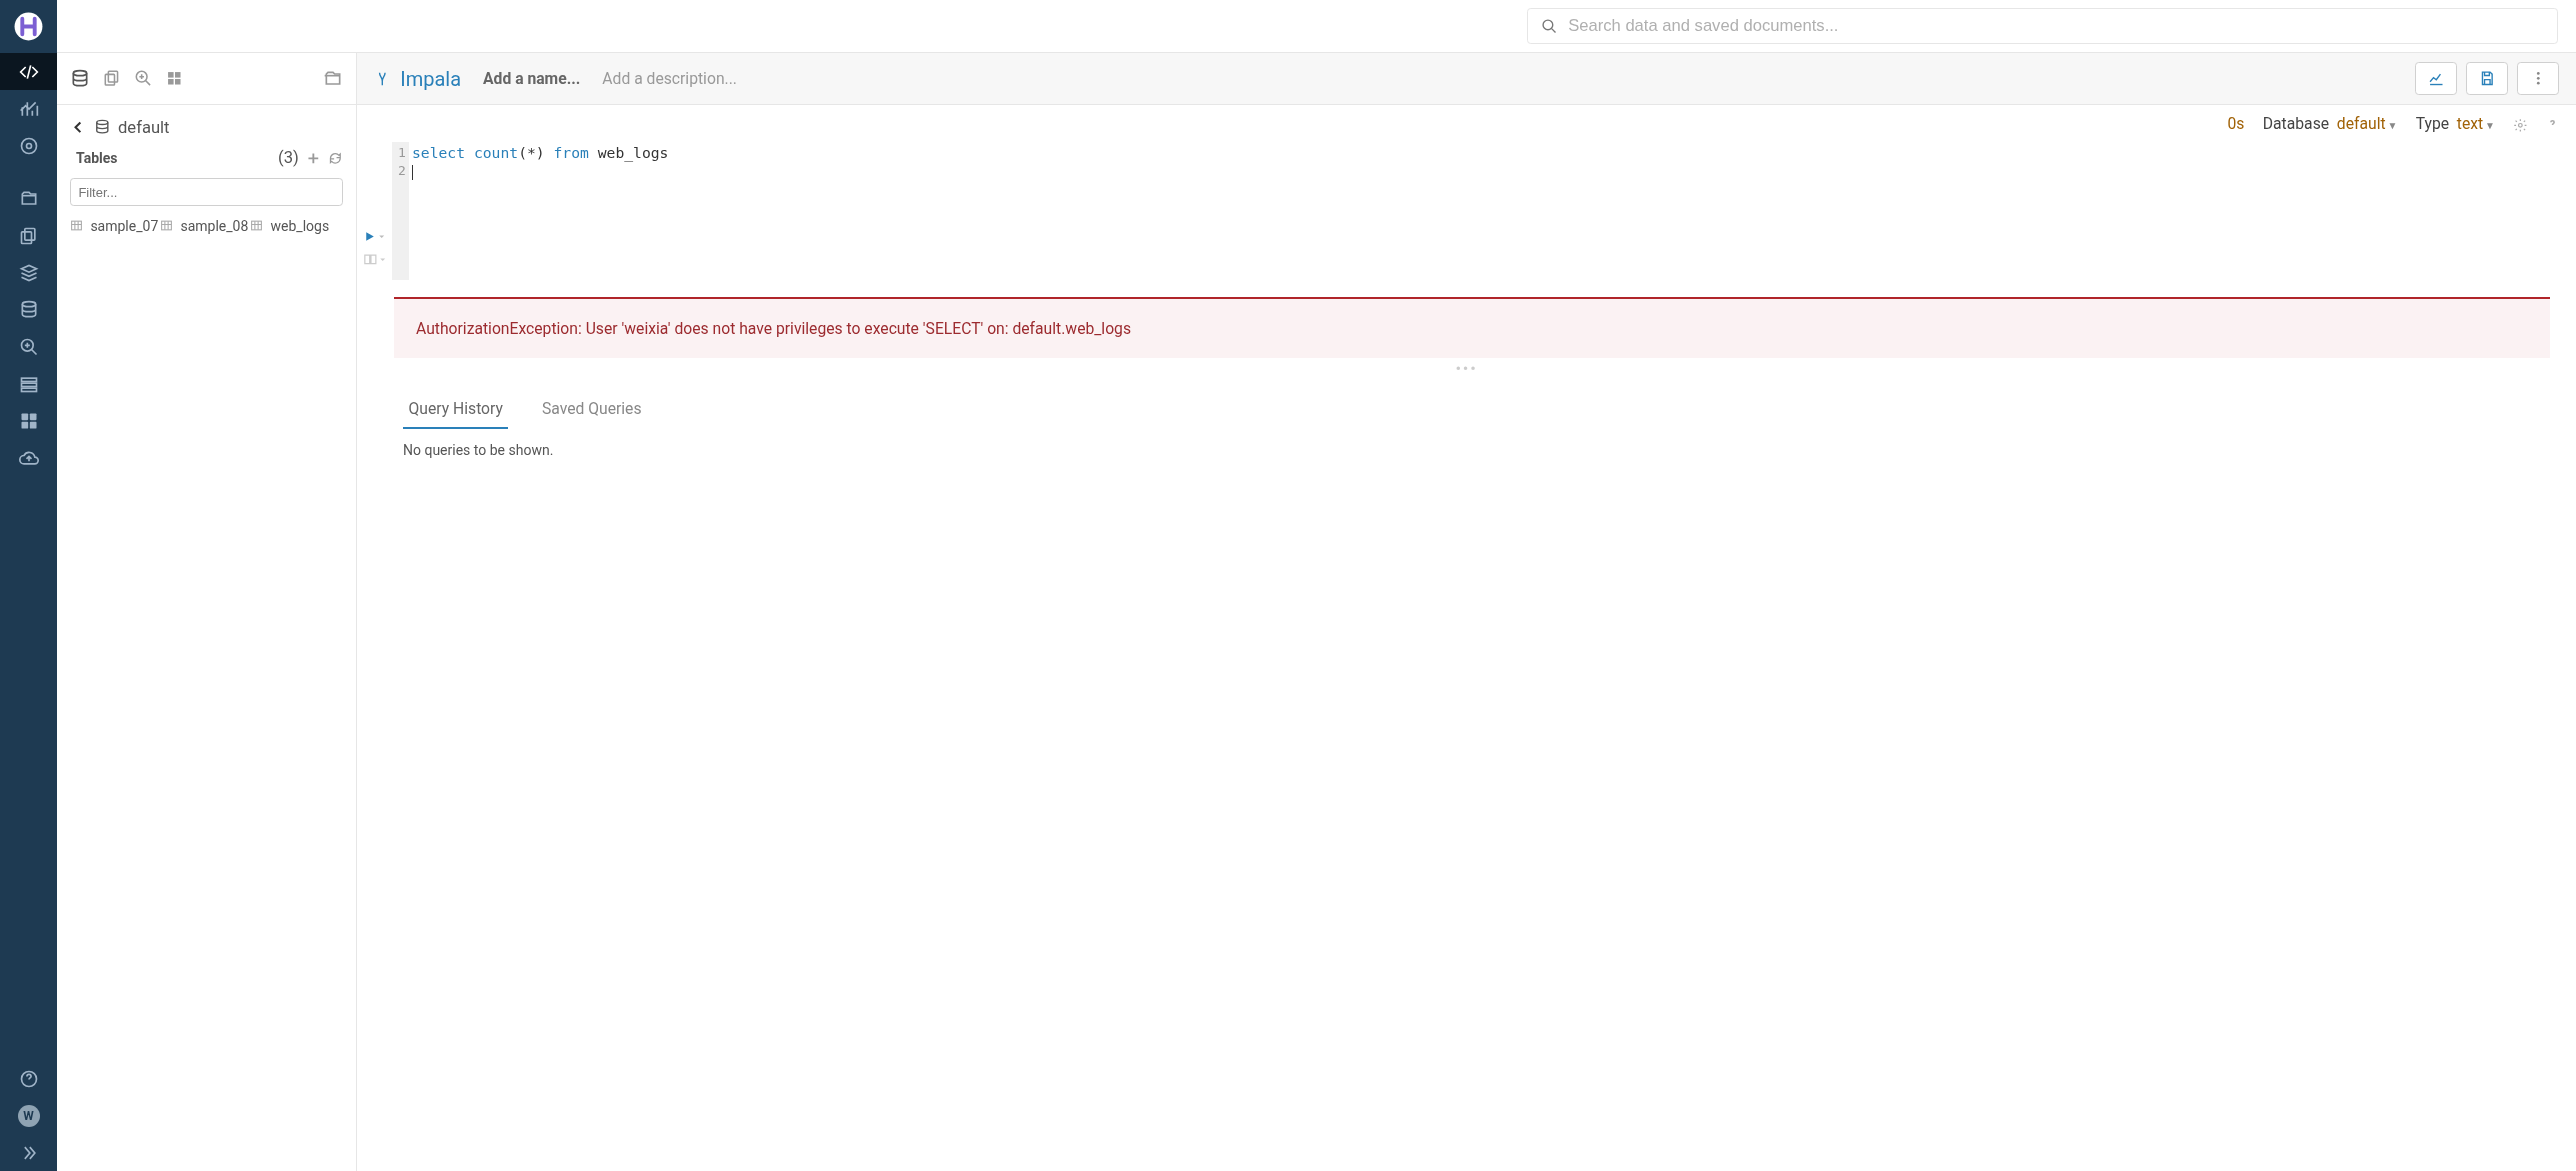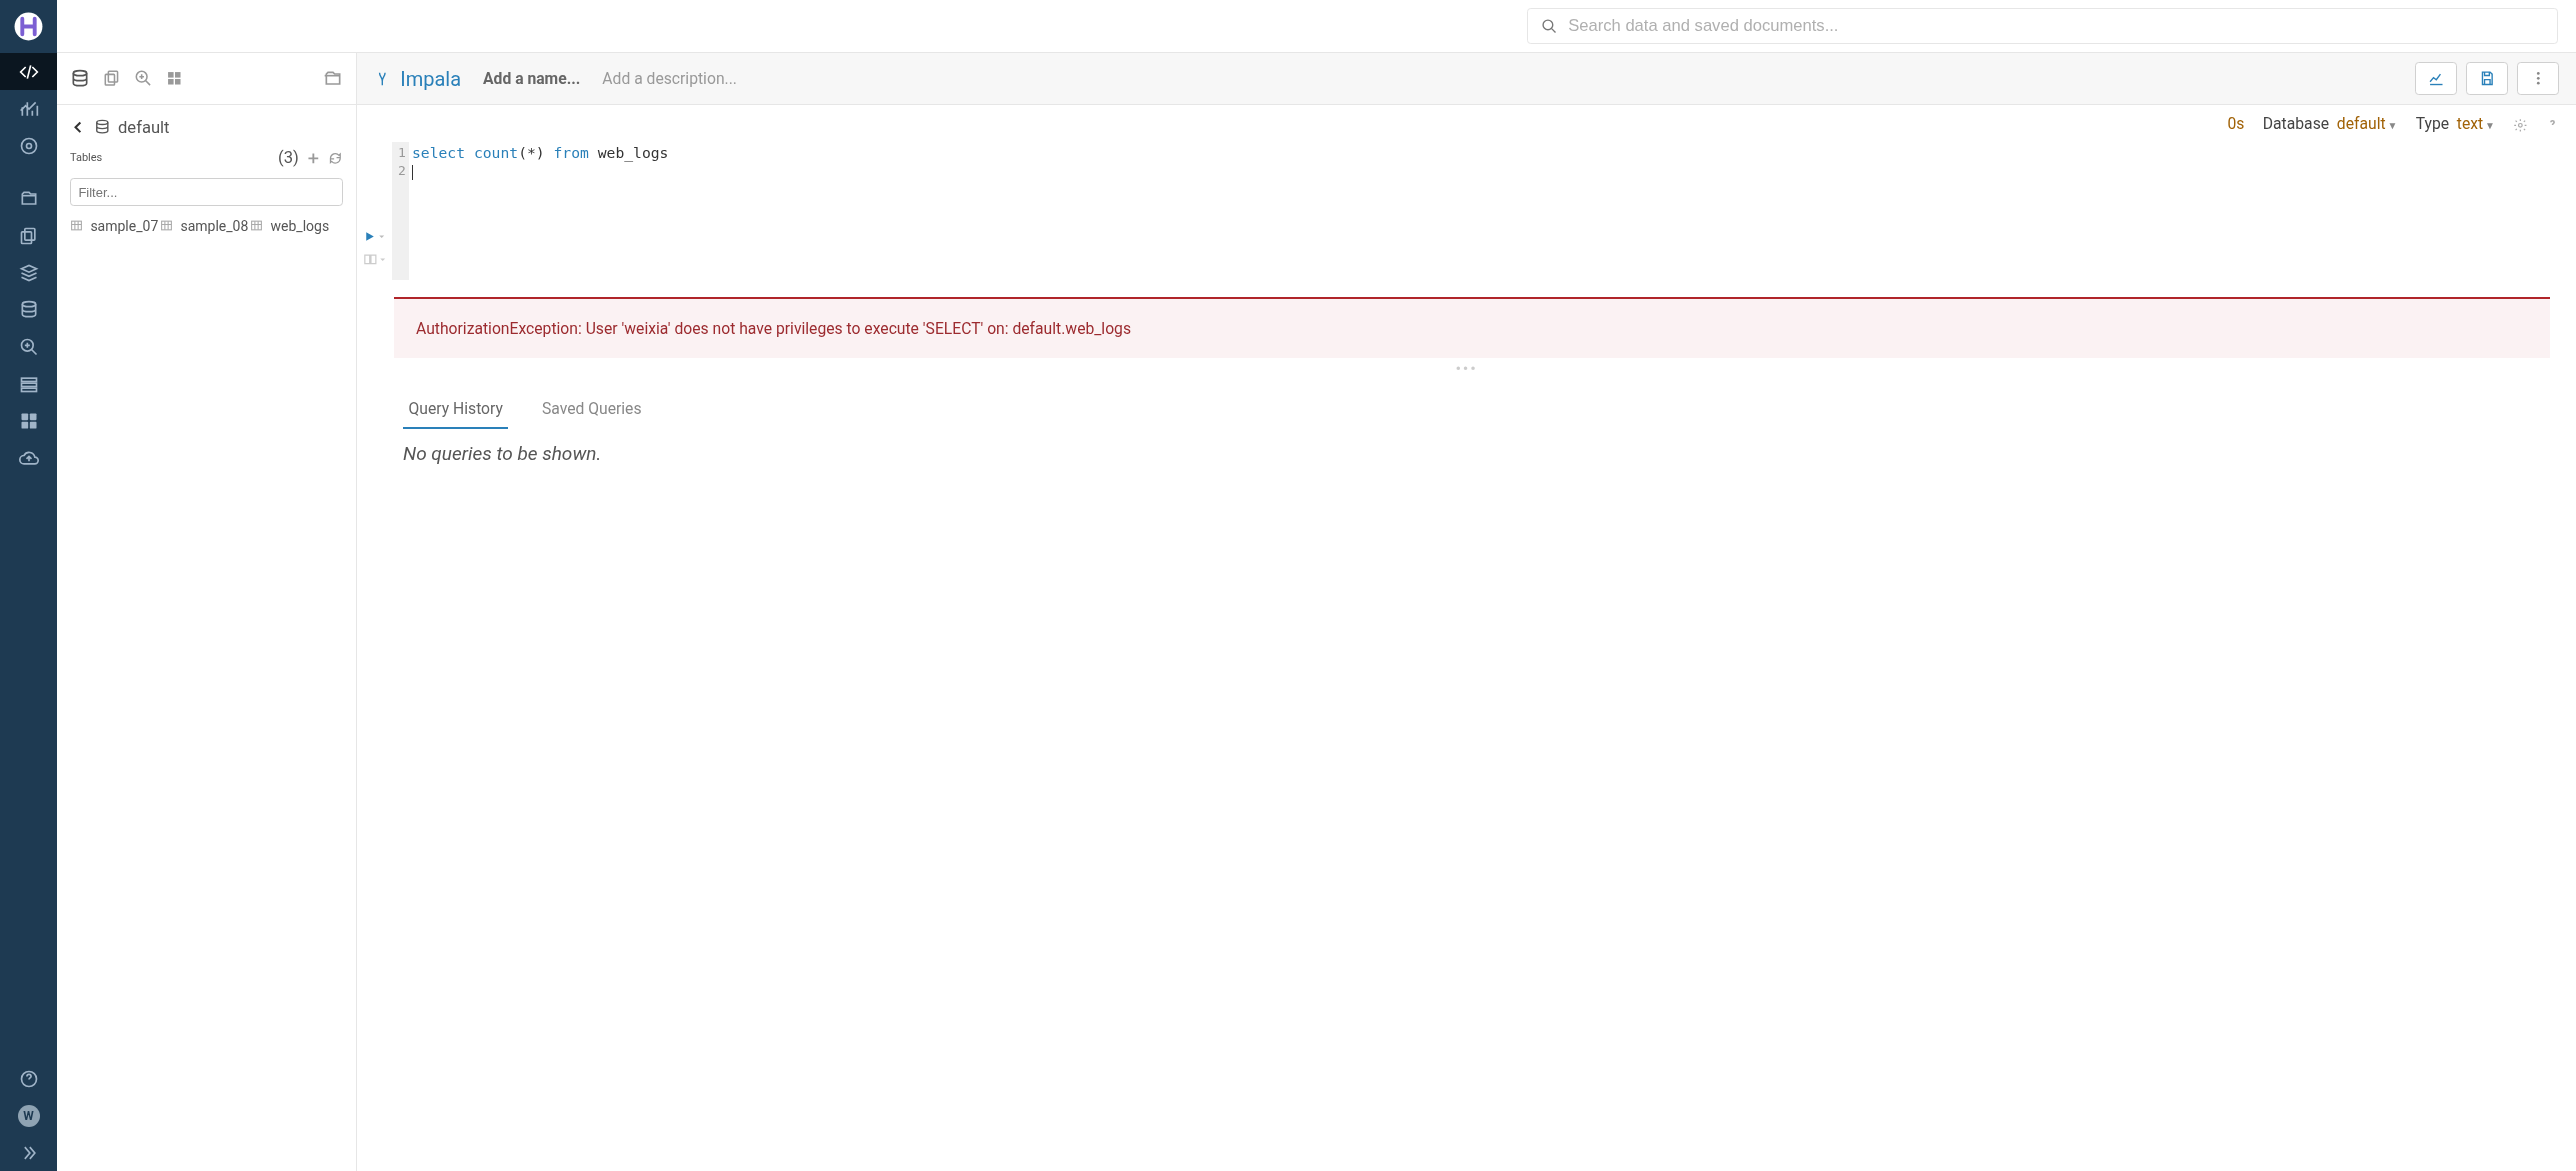--- a/index.html
+++ b/index.html
@@ -34,7 +34,7 @@
   .lp-db { display: flex; align-items: center; gap: 7.4px; padding: 13px 13px 5.5px; font-size: 16.6px; color: #555; }
   .lp-db svg { width:16.6px; height:16.6px; }
   .lp-tables-head { display: flex; align-items: center; padding: 5.5px 13px; color: #555; }
-  .lp-tables-head .label { font-weight: 400; font-size: 11px; }
+  .lp-tables-head .label { font-weight: 700; font-size: 14px; margin-left: 6px; }
   .lp-tables-head .count { margin-left: auto; color:#555; font-size:16.6px; }
   .lp-tables-head .ic { margin-left: 7.4px; color: #888; cursor: pointer; }
   .lp-filter { padding: 5.5px 13px; }

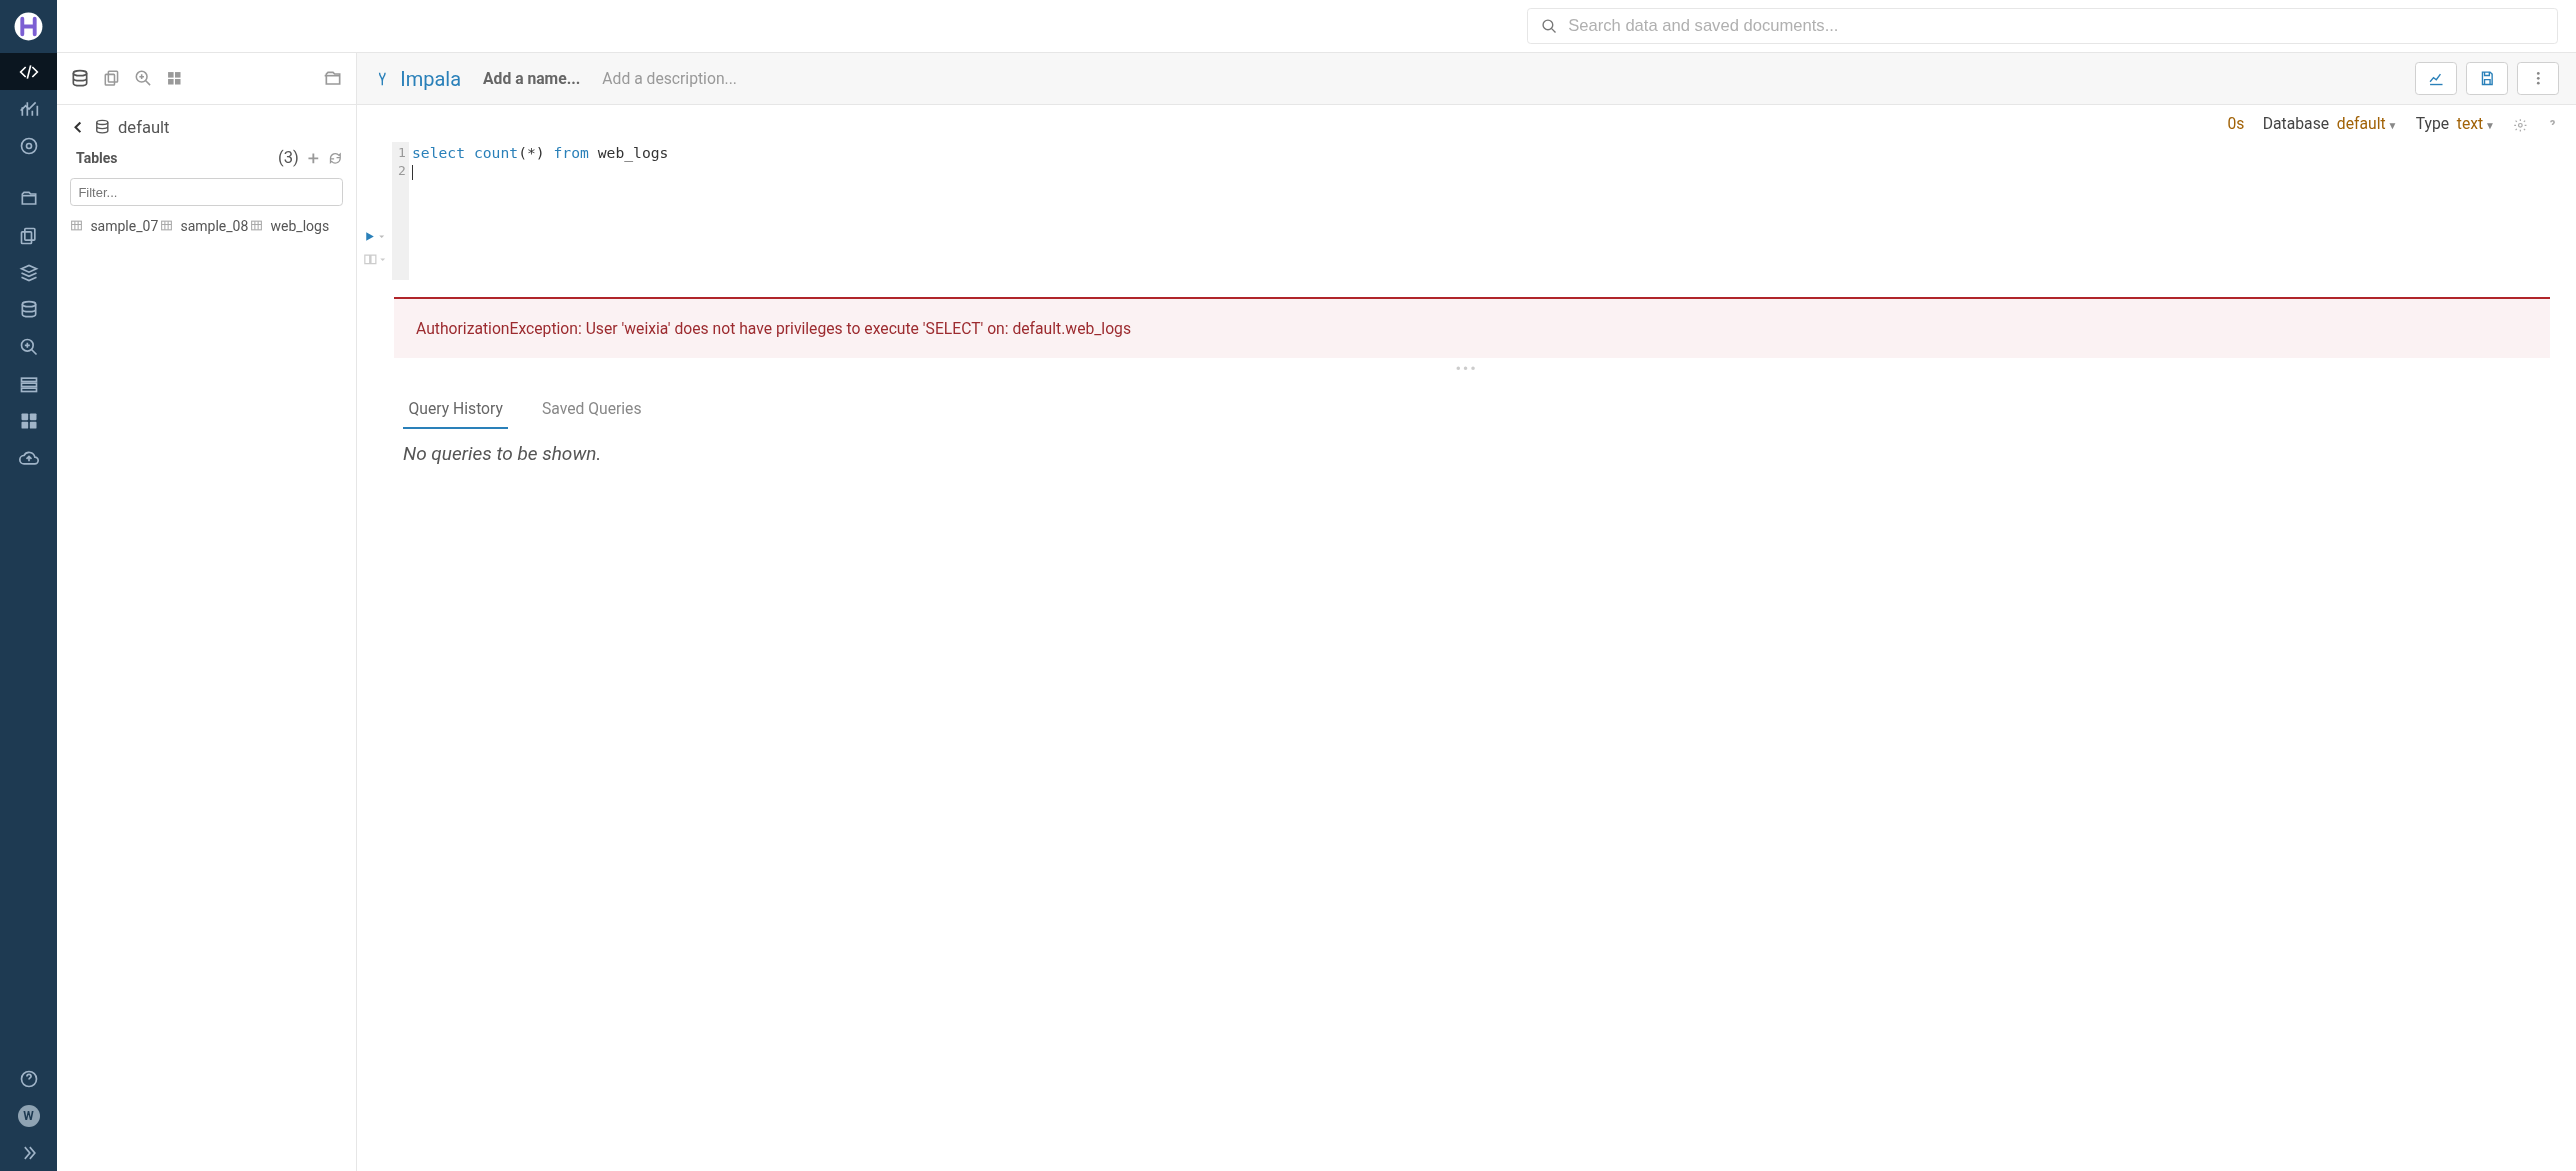--- a/index.html
+++ b/index.html
@@ -77,7 +77,7 @@
   .tab { padding:9.2px 5.5px; color:#888; cursor:pointer; font-size:15.7px; }
   .tab.active { color:#666; border-bottom:2.8px solid #2a80b9; }
 
-  .empty { padding:13px 46px; font-style:italic; color:#555; font-size:19px; }
+  .empty { padding:13px 46px; color:#555; font-size:14px; }
 
   svg { display:inline-block; vertical-align:middle; }
 </style>

